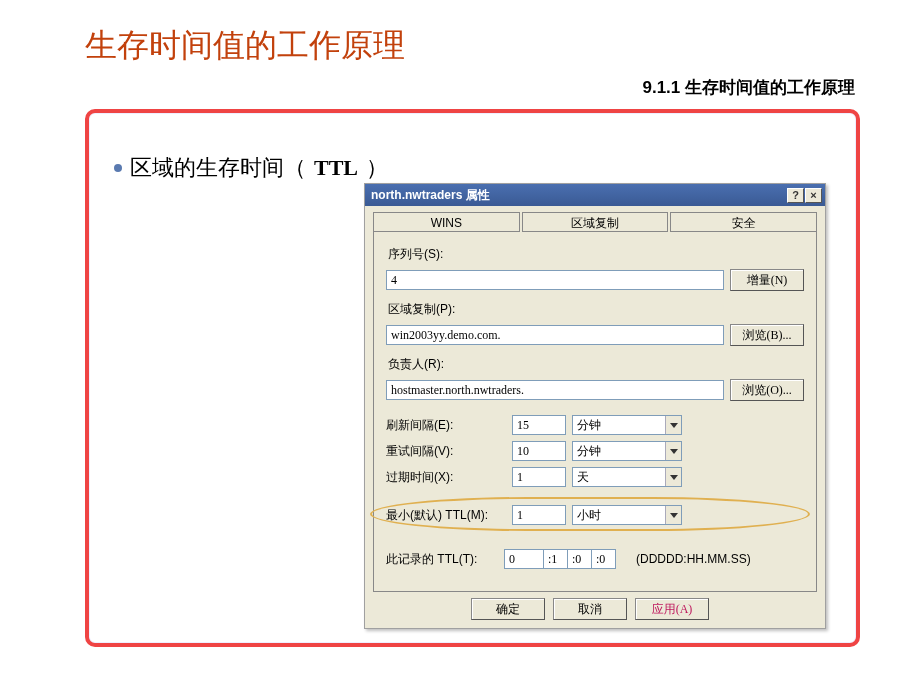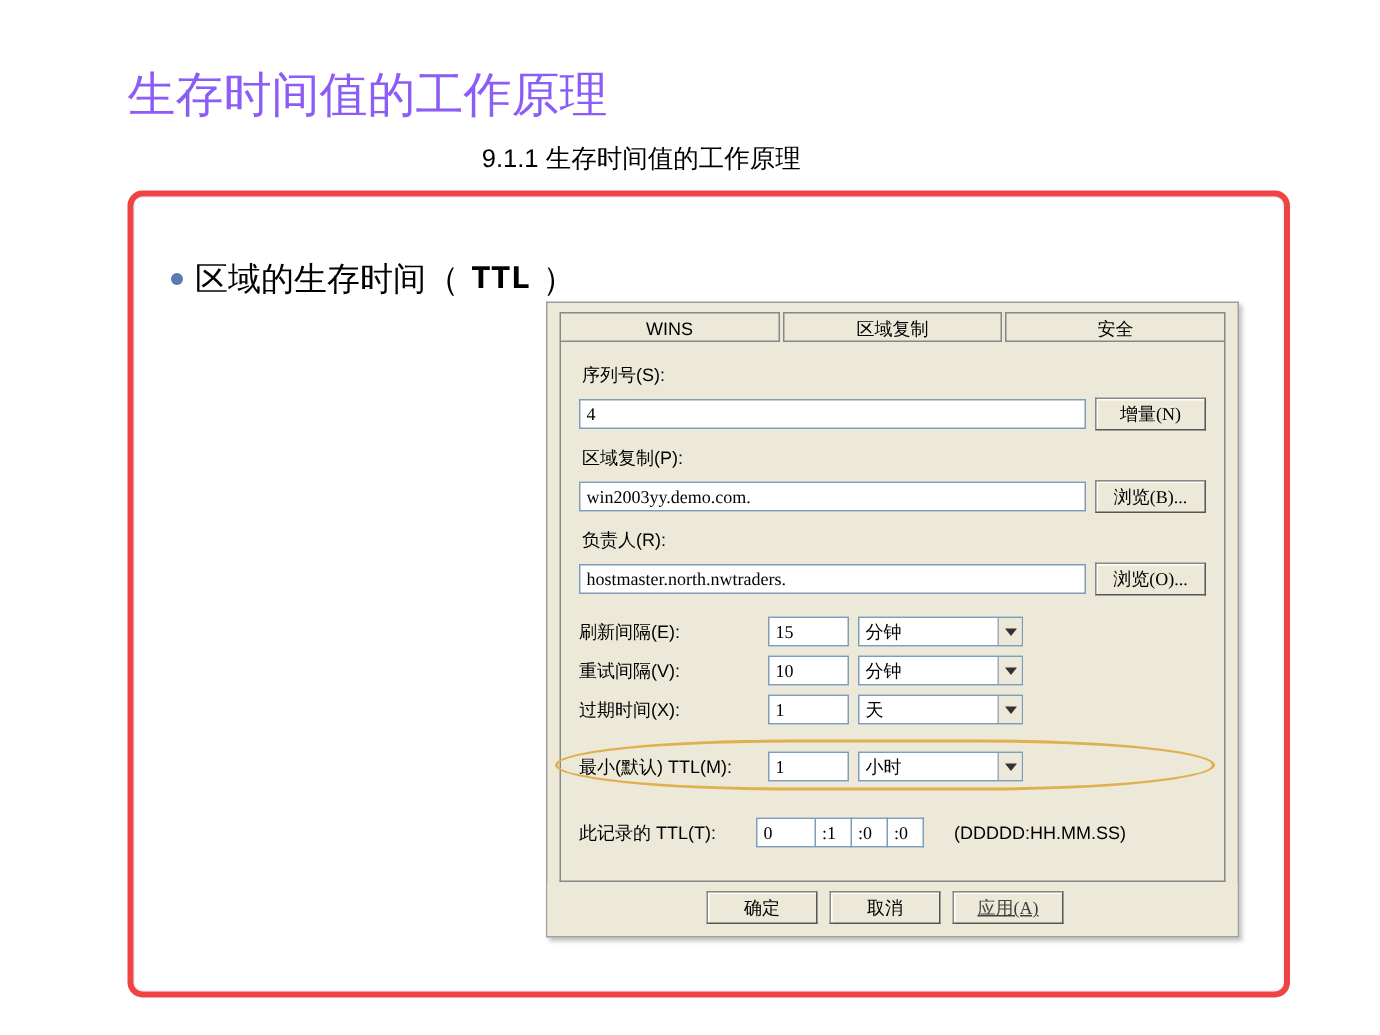--- a/index.html
+++ b/index.html
@@ -13,8 +13,8 @@
     .slide-title {
       font-size: 32px;
       font-weight: 400;
-      color: #8b5cf6;
-      padding: 42px 0 0 85px;
+      color: #c2410c;
+      padding: 24px 0 0 85px;
     }
     .slide-subtitle {
       font-size: 17px;

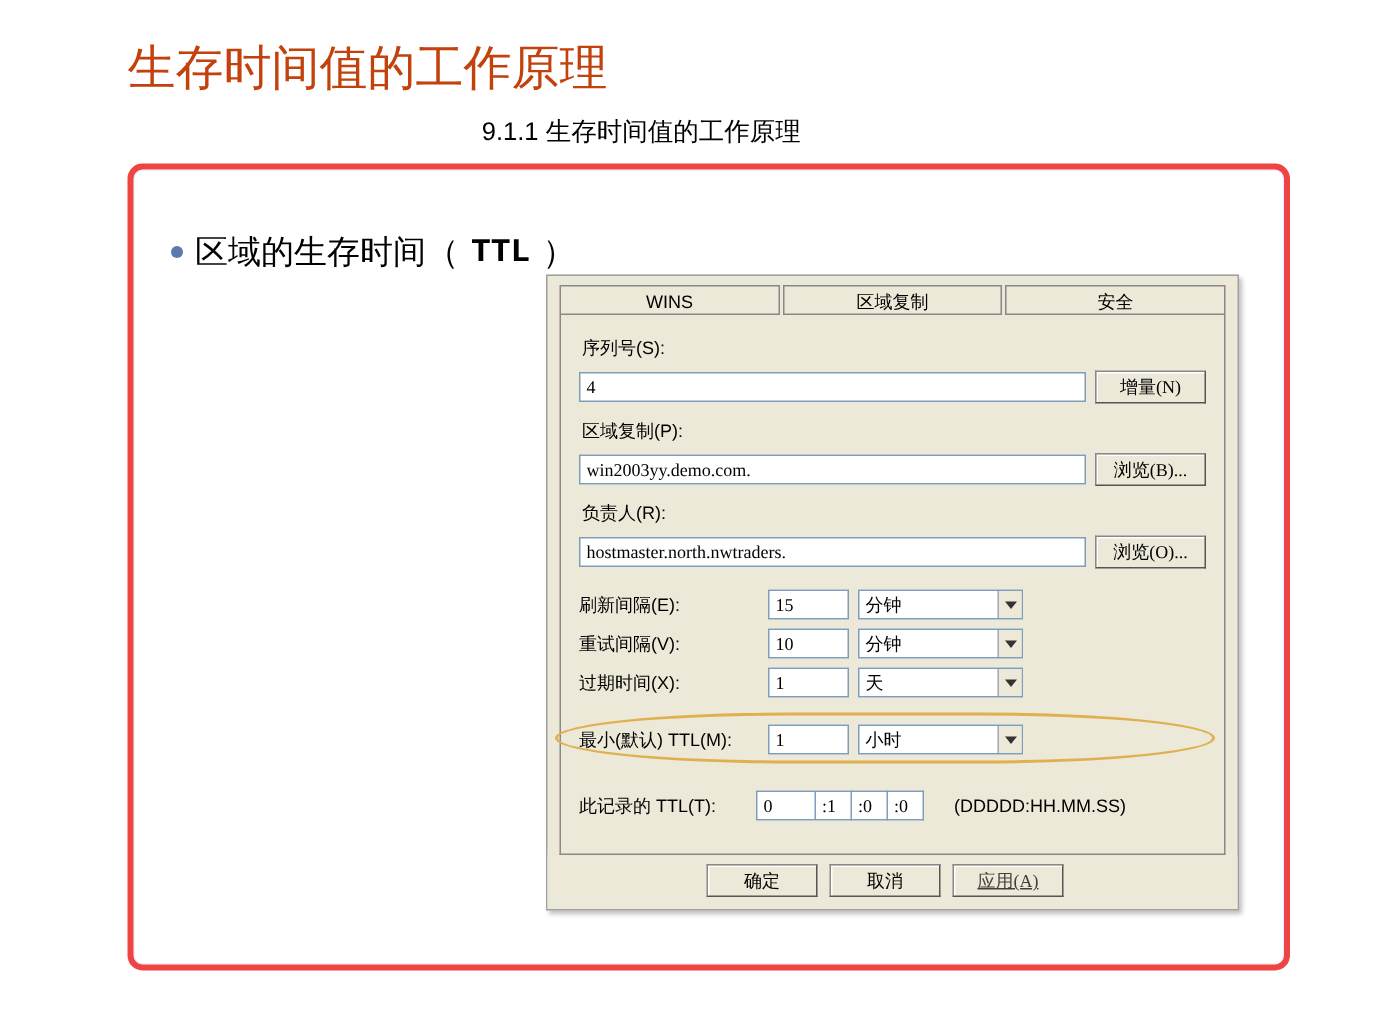--- a/index.html
+++ b/index.html
@@ -18,10 +18,10 @@
     }
     .slide-subtitle {
       font-size: 17px;
-      font-weight: normal;
+      font-weight: bold;
       color: #000;
       padding: 8px 65px 0 0;
-      text-align: center;
+      text-align: right;
     }
     .panel {
       margin: 10px 60px 0 85px;

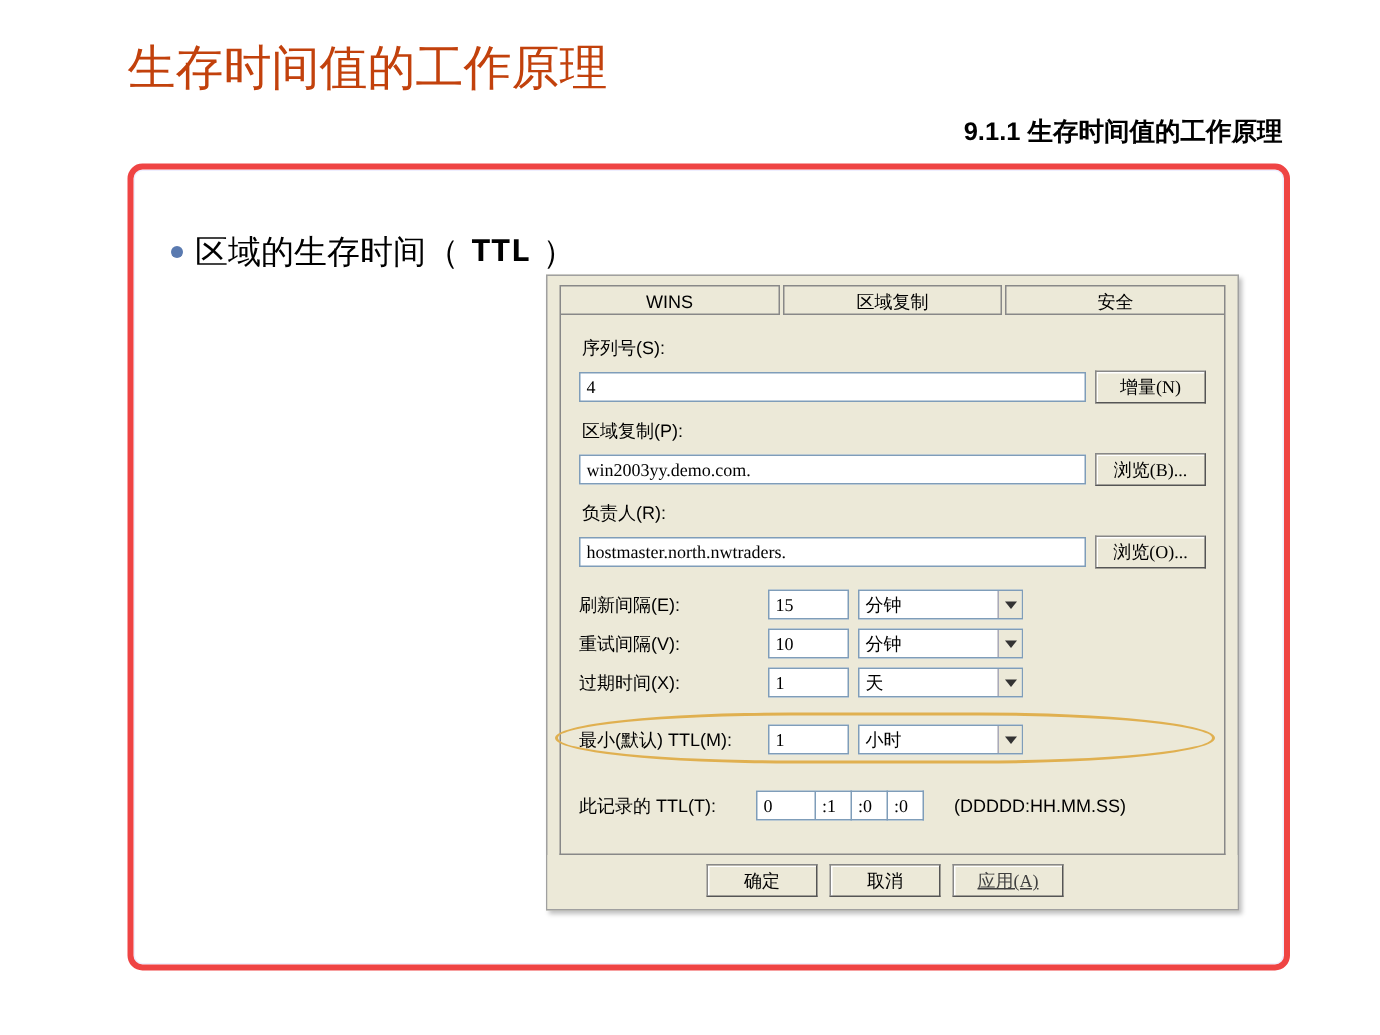--- a/index.html
+++ b/index.html
@@ -44,7 +44,7 @@
       width: 8px; height: 8px; border-radius: 50%;
       background: #5a7ab0;
     }
-    .ttl-strong { font-weight: bold; font-family: Liberation Mono, monospace; }
+    .ttl-strong { font-weight: bold; font-family: Liberation Serif, serif; }
 
     .dialog {
       position: absolute;

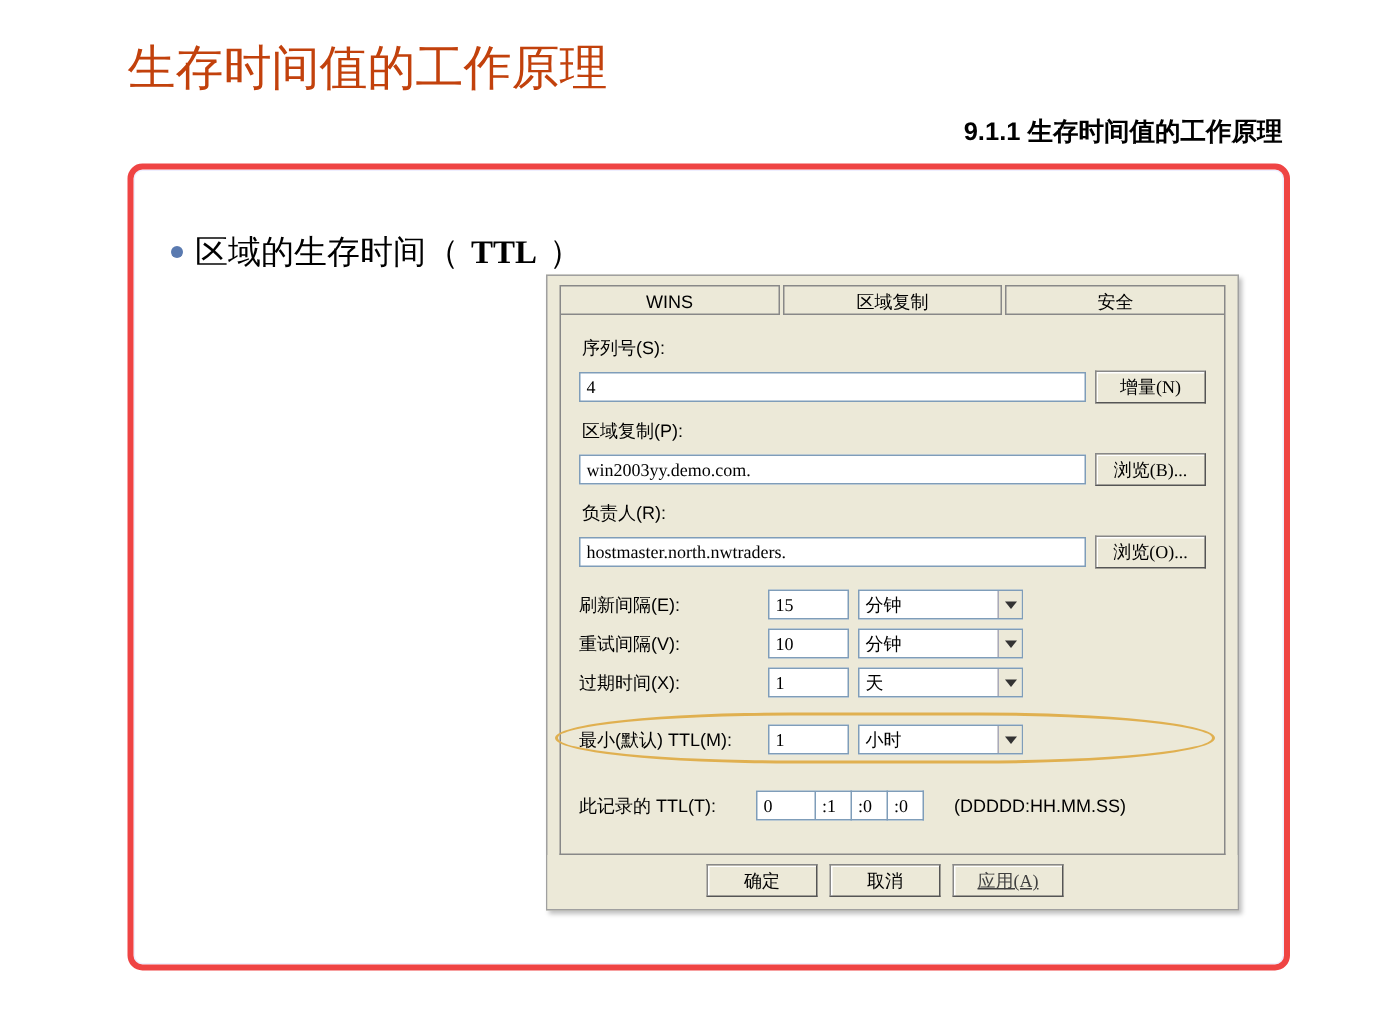--- a/index.html
+++ b/index.html
@@ -194,6 +194,11 @@
   </div>
 
   <div class="dialog">
+    <div class="titlebar">
+      <span class="titlebar-text">north.nwtraders 属性</span>
+      <span class="titlebar-btn">?</span>
+      <span class="titlebar-btn">×</span>
+    </div>
 
     <div class="tabs-area">
       <div class="tab-row back">

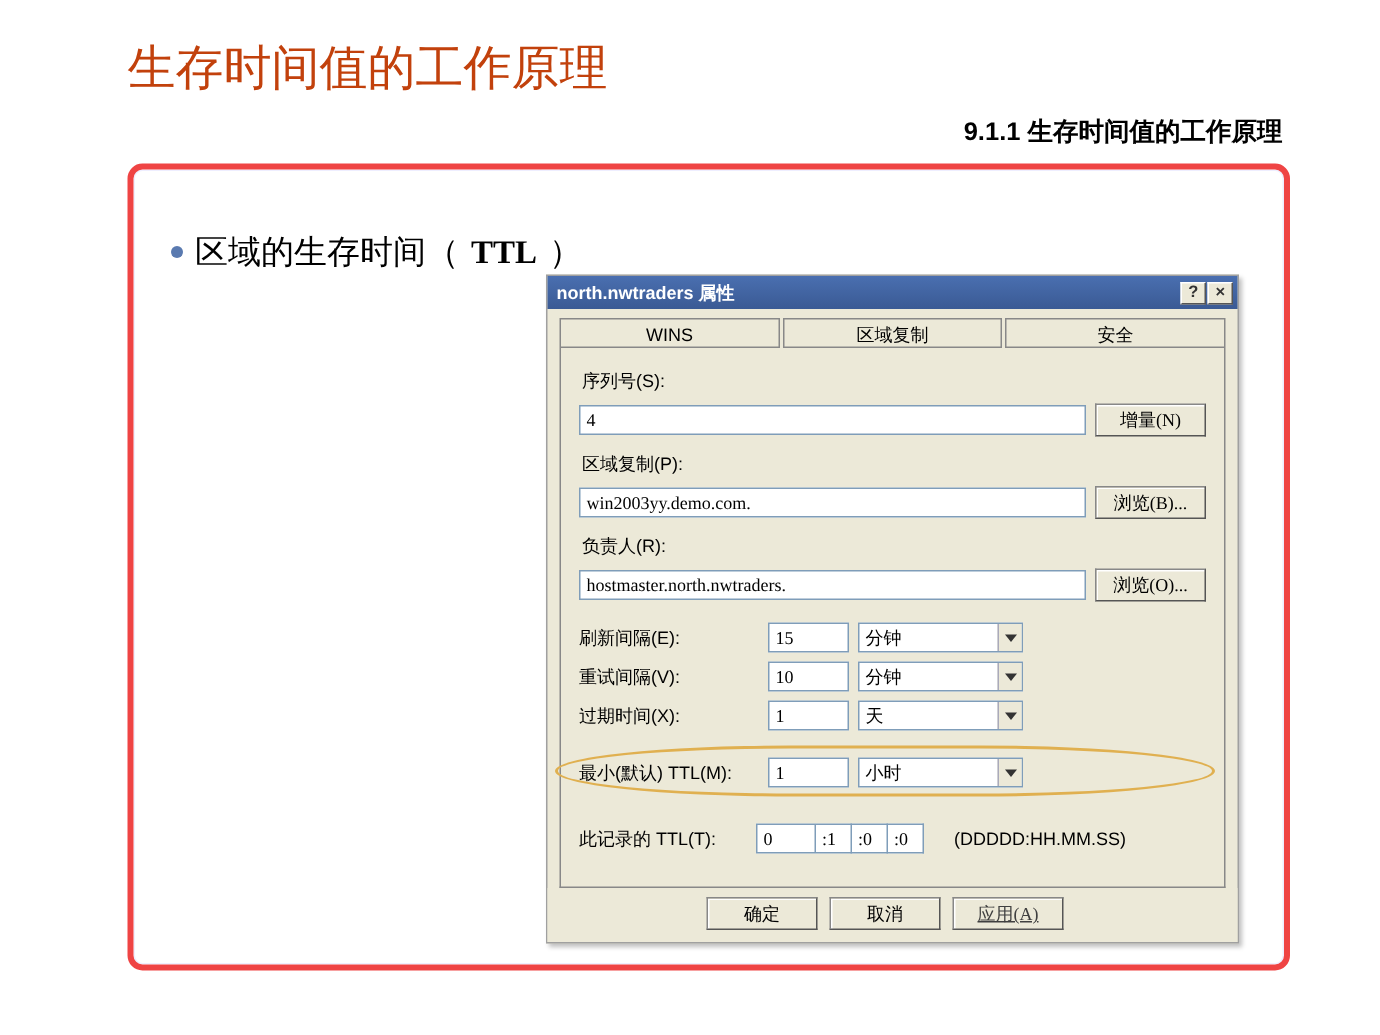--- a/index.html
+++ b/index.html
@@ -133,7 +133,7 @@
       font: 12px/18px SimSun, Tahoma;
       text-align: center;
     }
-    .btn.disabled { color: #404040; text-decoration: underline; }
+    .btn.disabled { color: #be185d; }
 
     .combo {
       display: flex;

